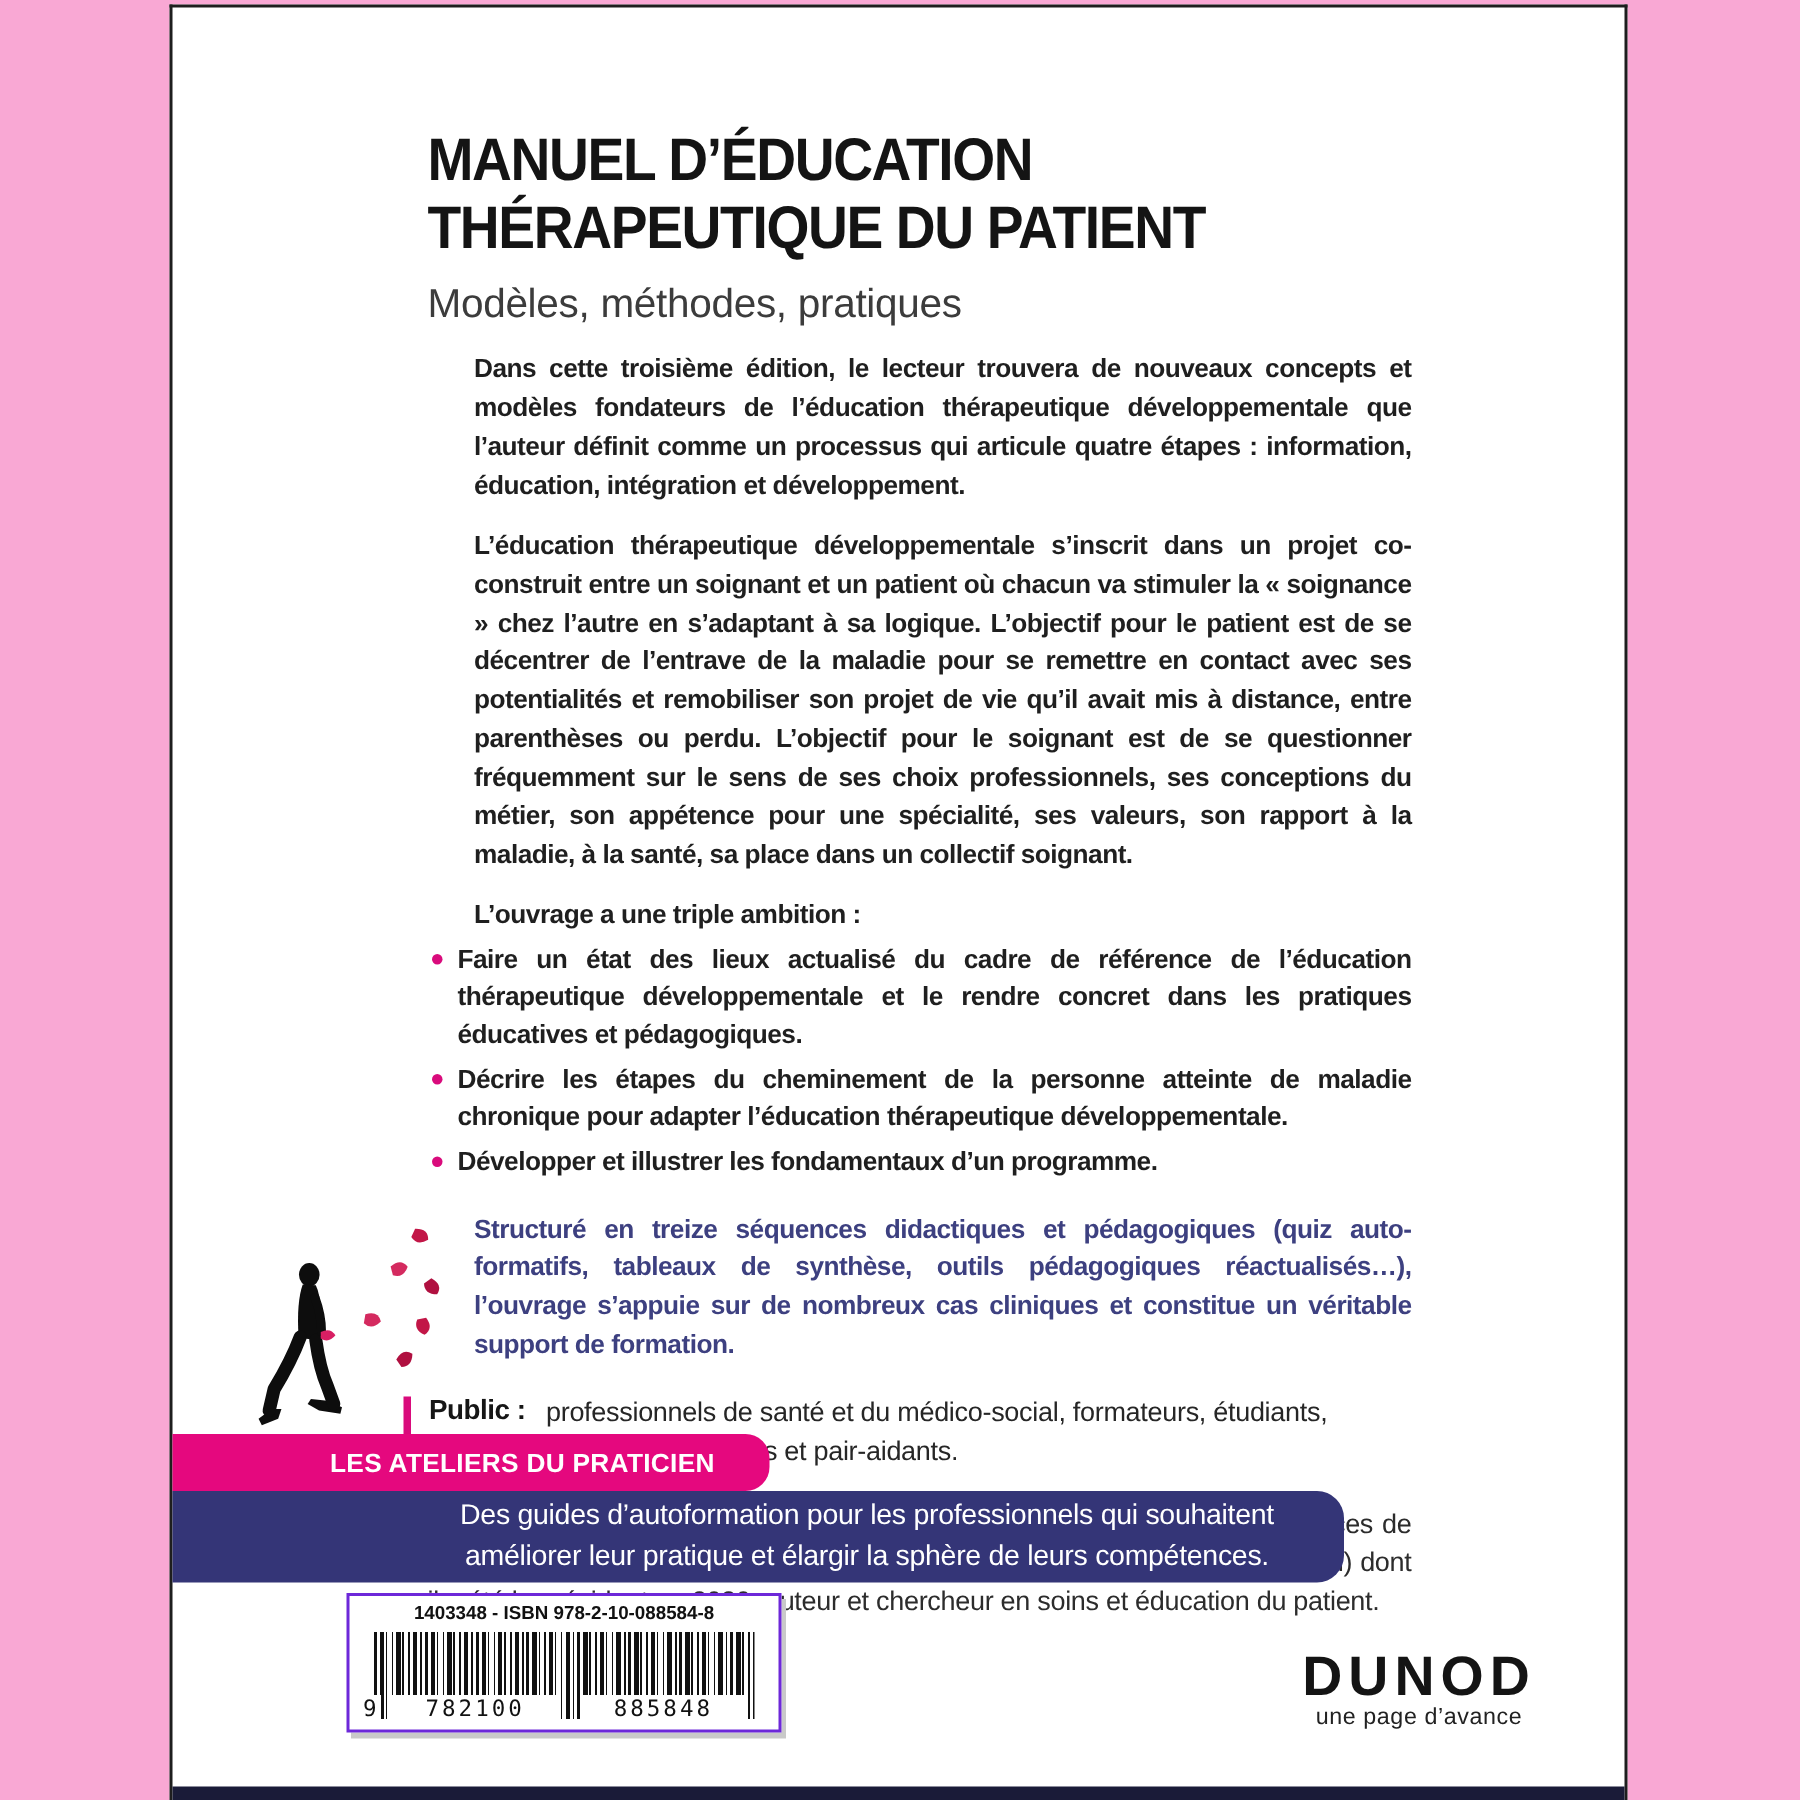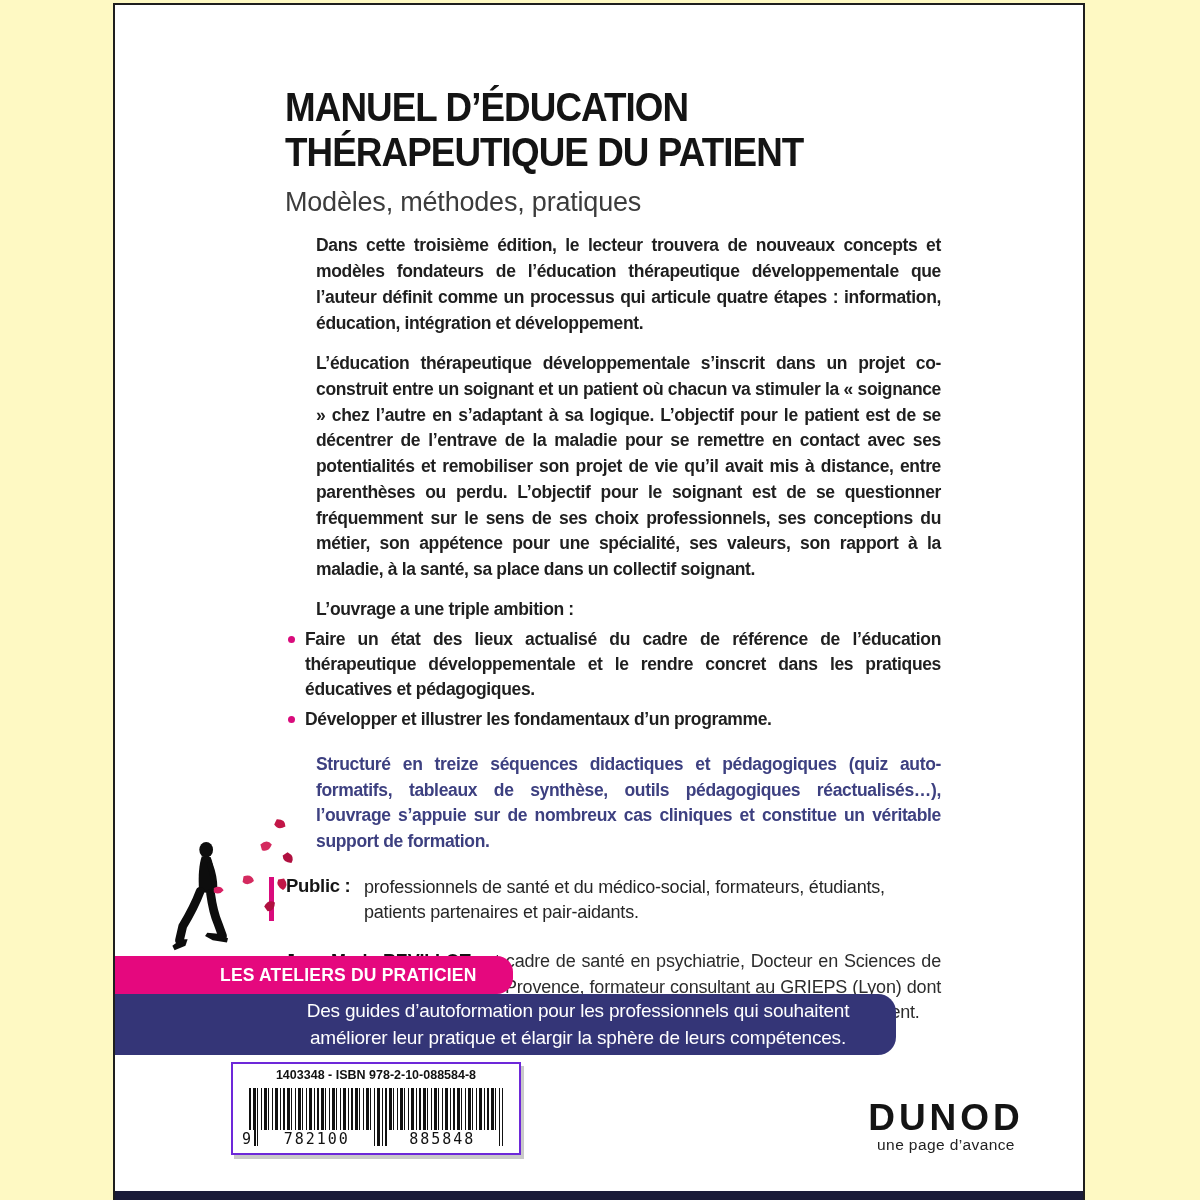--- a/index.html
+++ b/index.html
@@ -5,7 +5,7 @@
   * { margin:0; padding:0; box-sizing:border-box; }
   html,body { width:1200px; height:1200px; background:#ffffff; overflow:hidden;
               font-family:"Liberation Sans", sans-serif; }
-  .stage { position:relative; width:1200px; height:1200px; background:#fef9c3; }
+  .stage { position:relative; width:1200px; height:1200px; background:#f9a8d4; }
 
   
   .cover { position:absolute; left:113px; top:3px; width:972px; height:1197px;

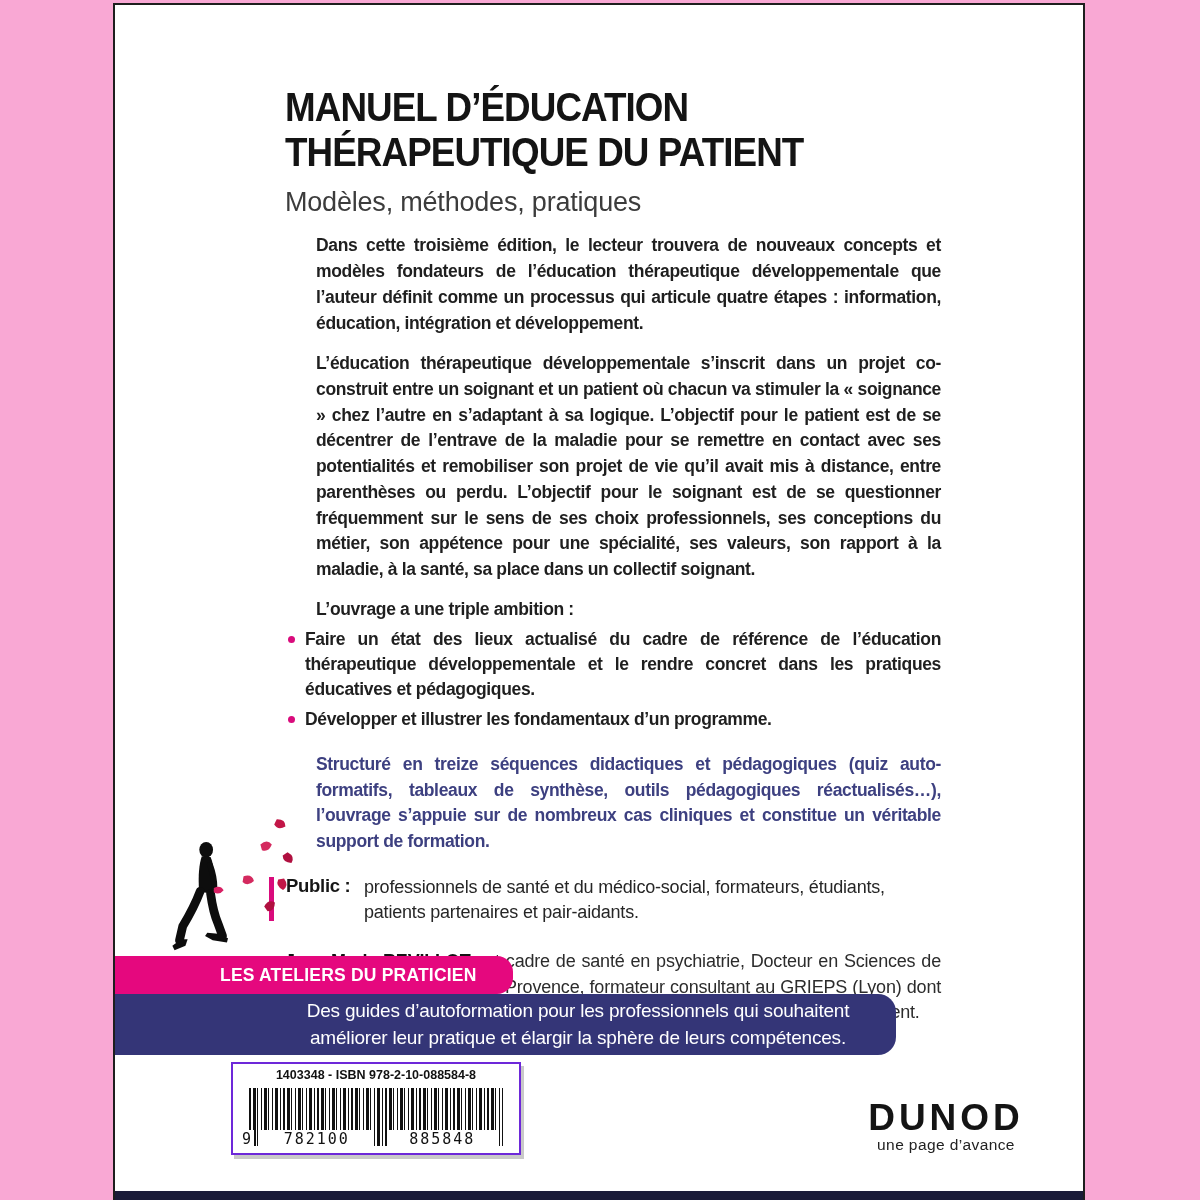--- a/index.html
+++ b/index.html
@@ -106,6 +106,10 @@
         </div>
         <div class="bullet-row">
           <span class="bullet-dot"></span>
+          <span class="bullet-text">Décrire les étapes du cheminement de la personne atteinte de maladie chronique pour adapter l’éducation thérapeutique développementale.</span>
+        </div>
+        <div class="bullet-row">
+          <span class="bullet-dot"></span>
           <span class="bullet-text">Développer et illustrer les fondamentaux d’un programme.</span>
         </div>
       </div>

